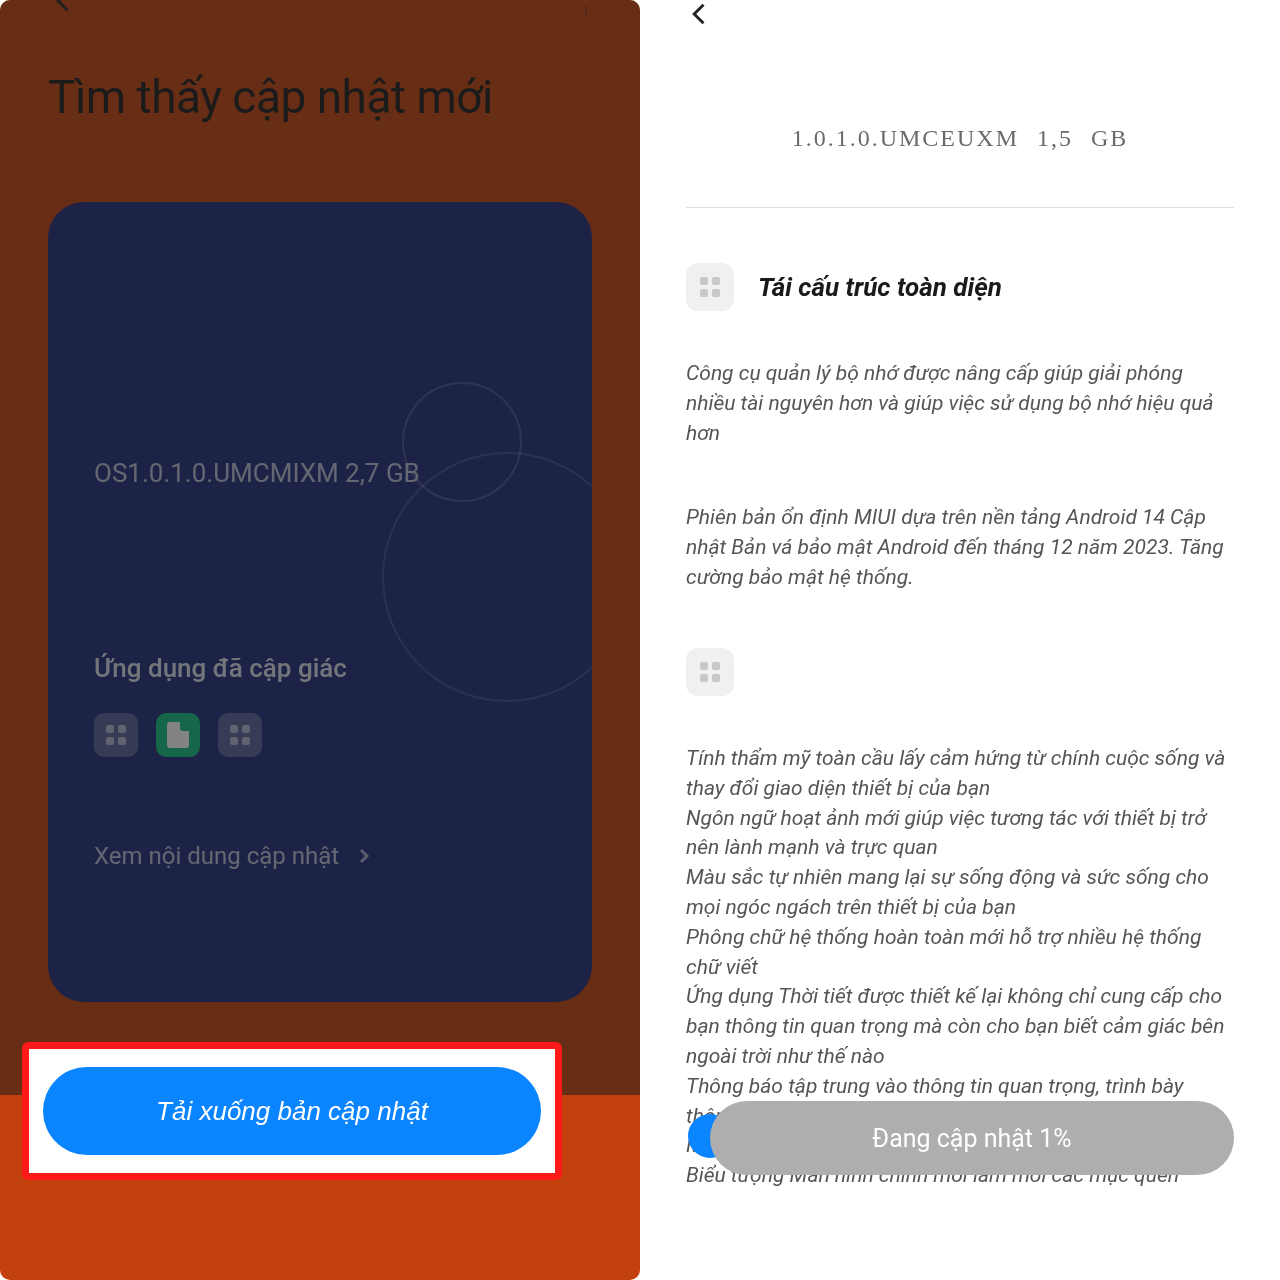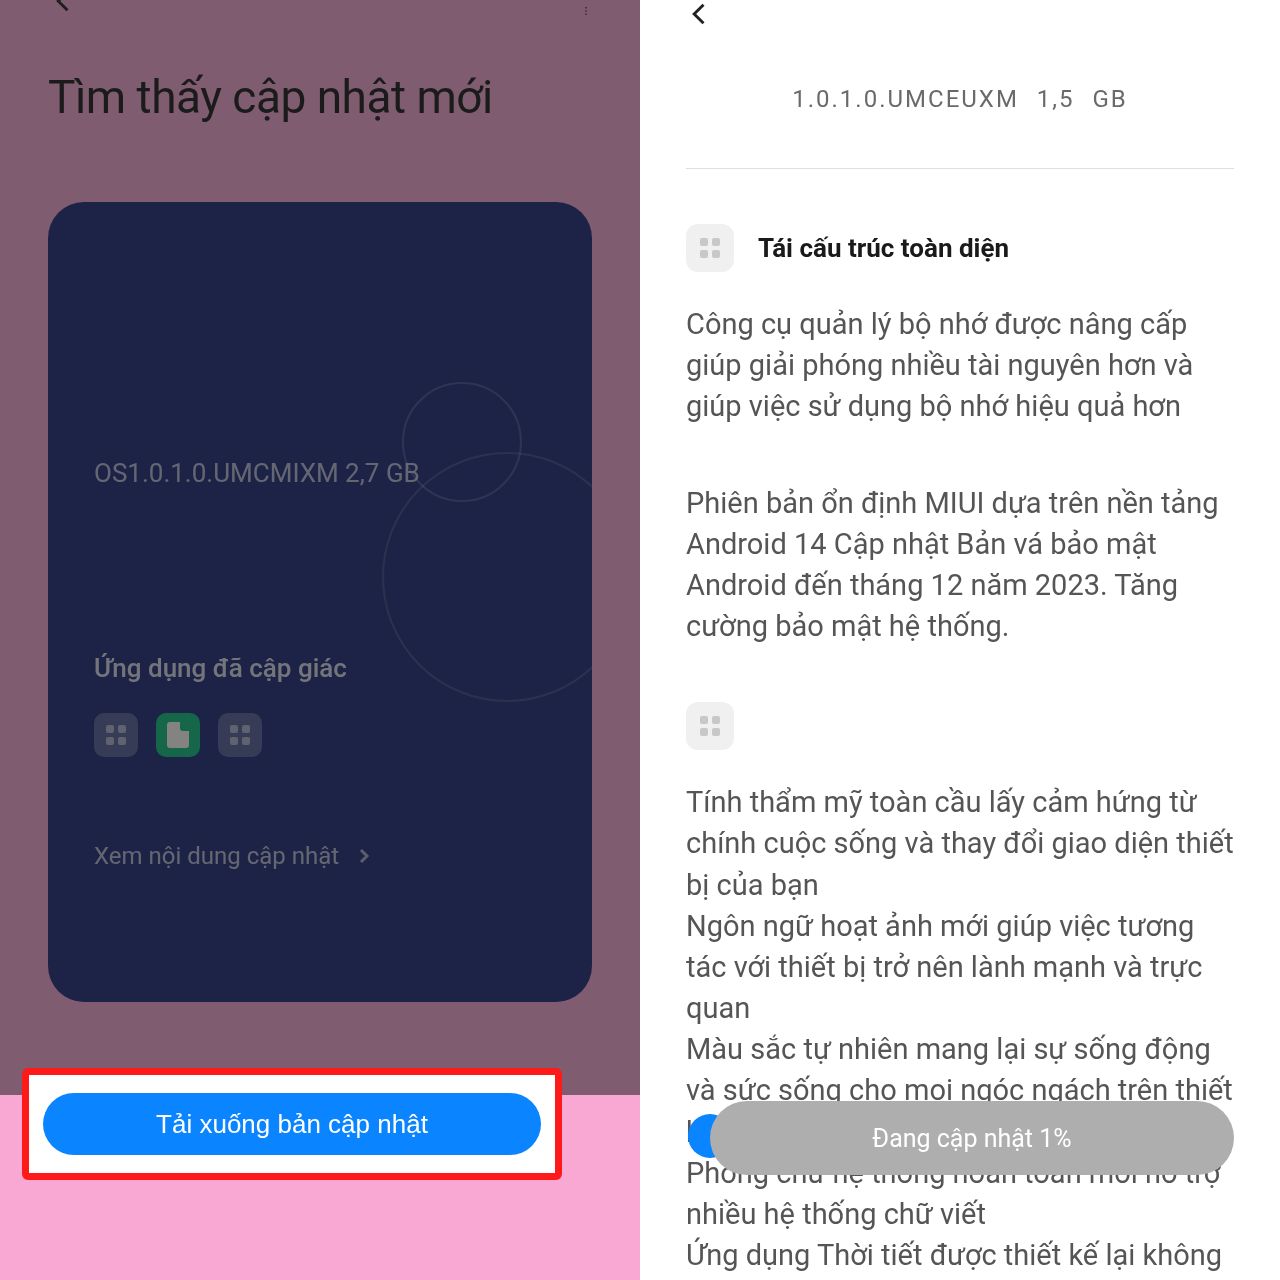--- a/index.html
+++ b/index.html
@@ -18,7 +18,8 @@
   }
   
   .left-pane {
-    background: #f9a8d4;
+    background: #c2410c;
+    border-radius: 10px;
   }
   .dim-overlay {
     position: absolute;

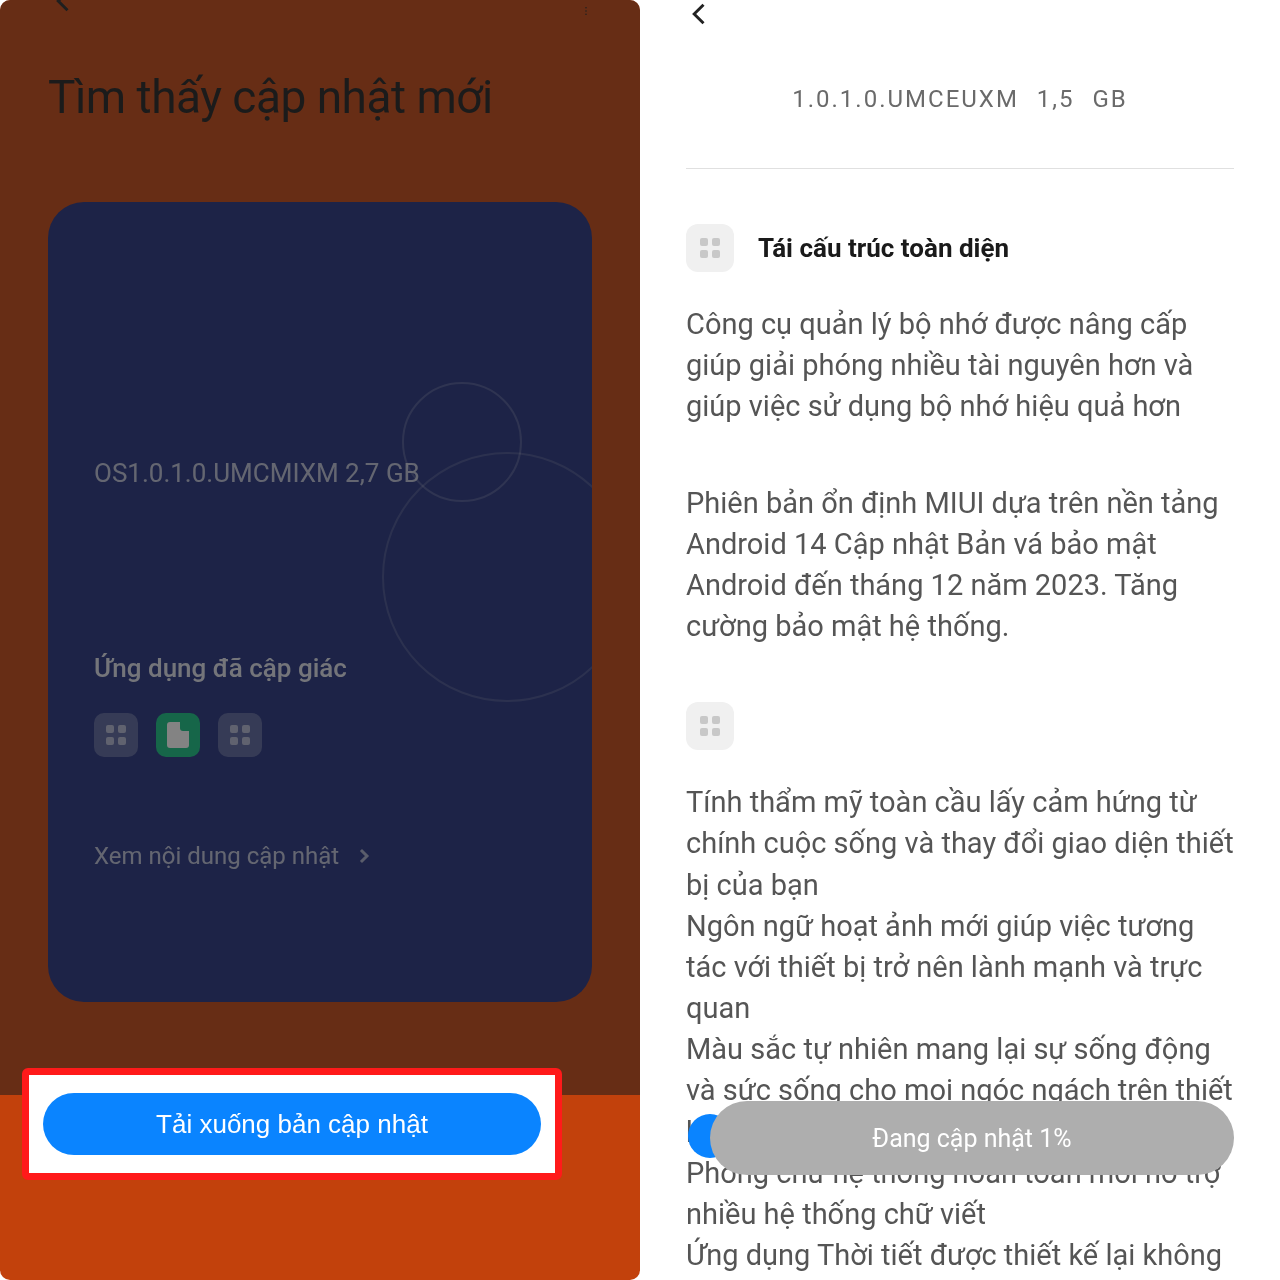--- a/index.html
+++ b/index.html
@@ -176,9 +176,10 @@
     text-align: center;
     font-size: 24px;
     color: #6a6a6a;
-    margin-top: 70px;
+    margin-top: 110px;
     letter-spacing: 2px;
     word-spacing: 10px;
+    font-family: Liberation Serif, serif;
   }
   .hr {
     height: 1px;

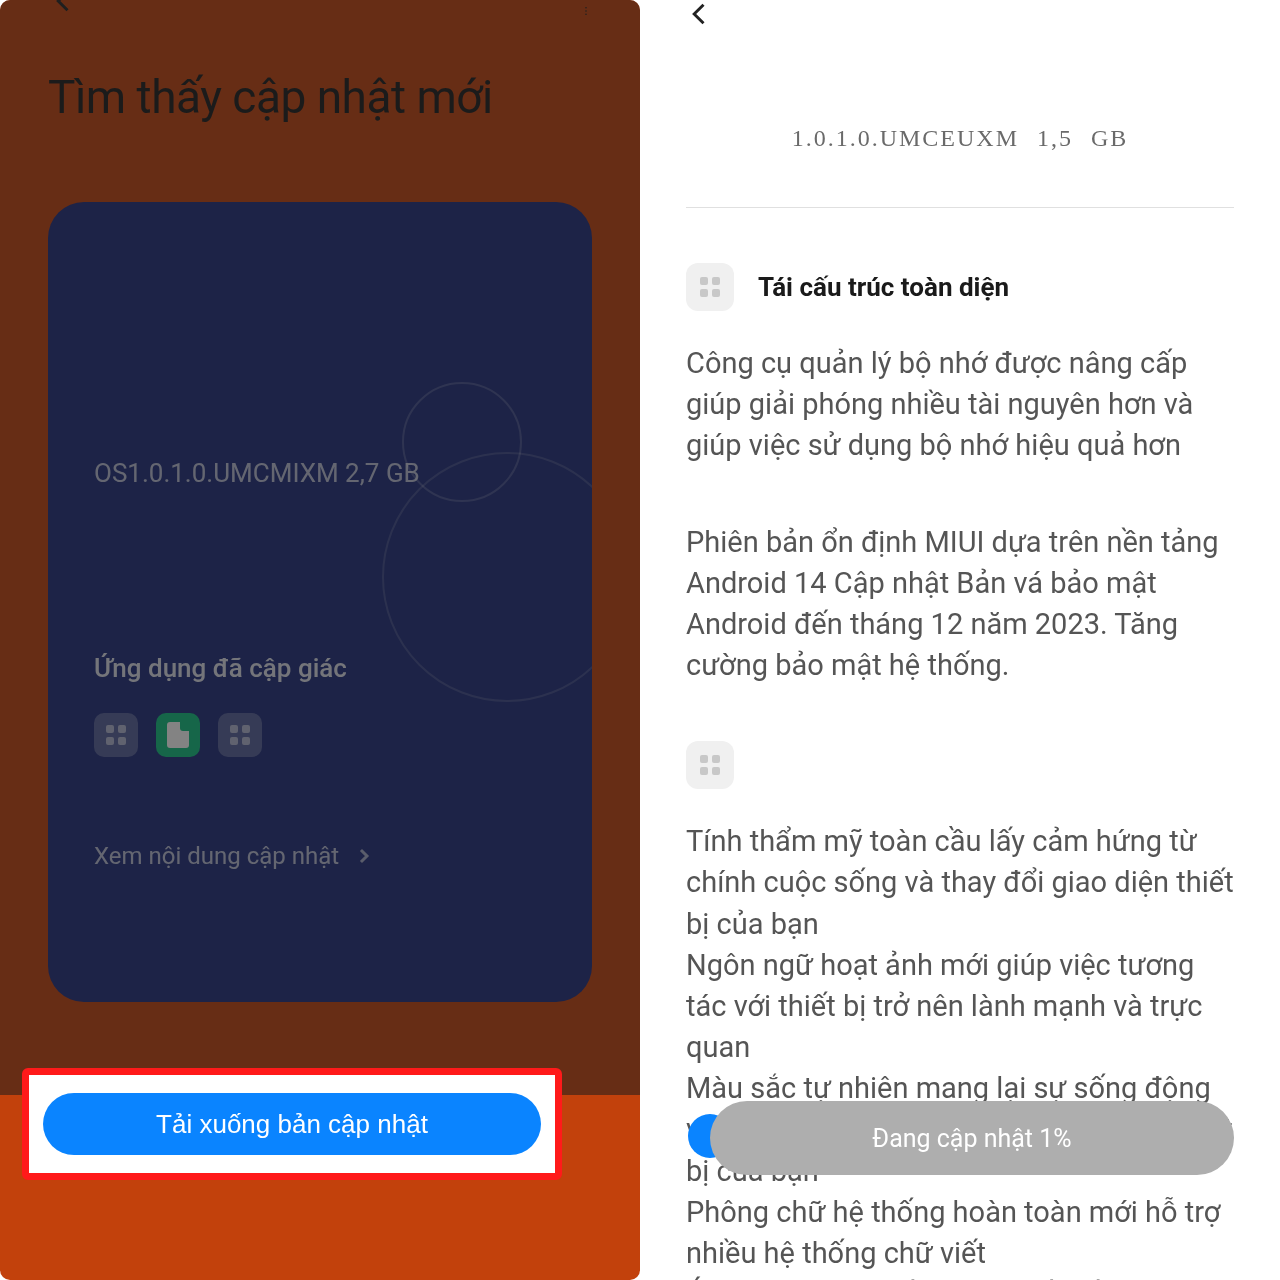--- a/index.html
+++ b/index.html
@@ -188,6 +188,7 @@
   }
   .section {
     margin-top: 55px;
+    font-style: italic;
   }
   .section-head {
     display: flex;

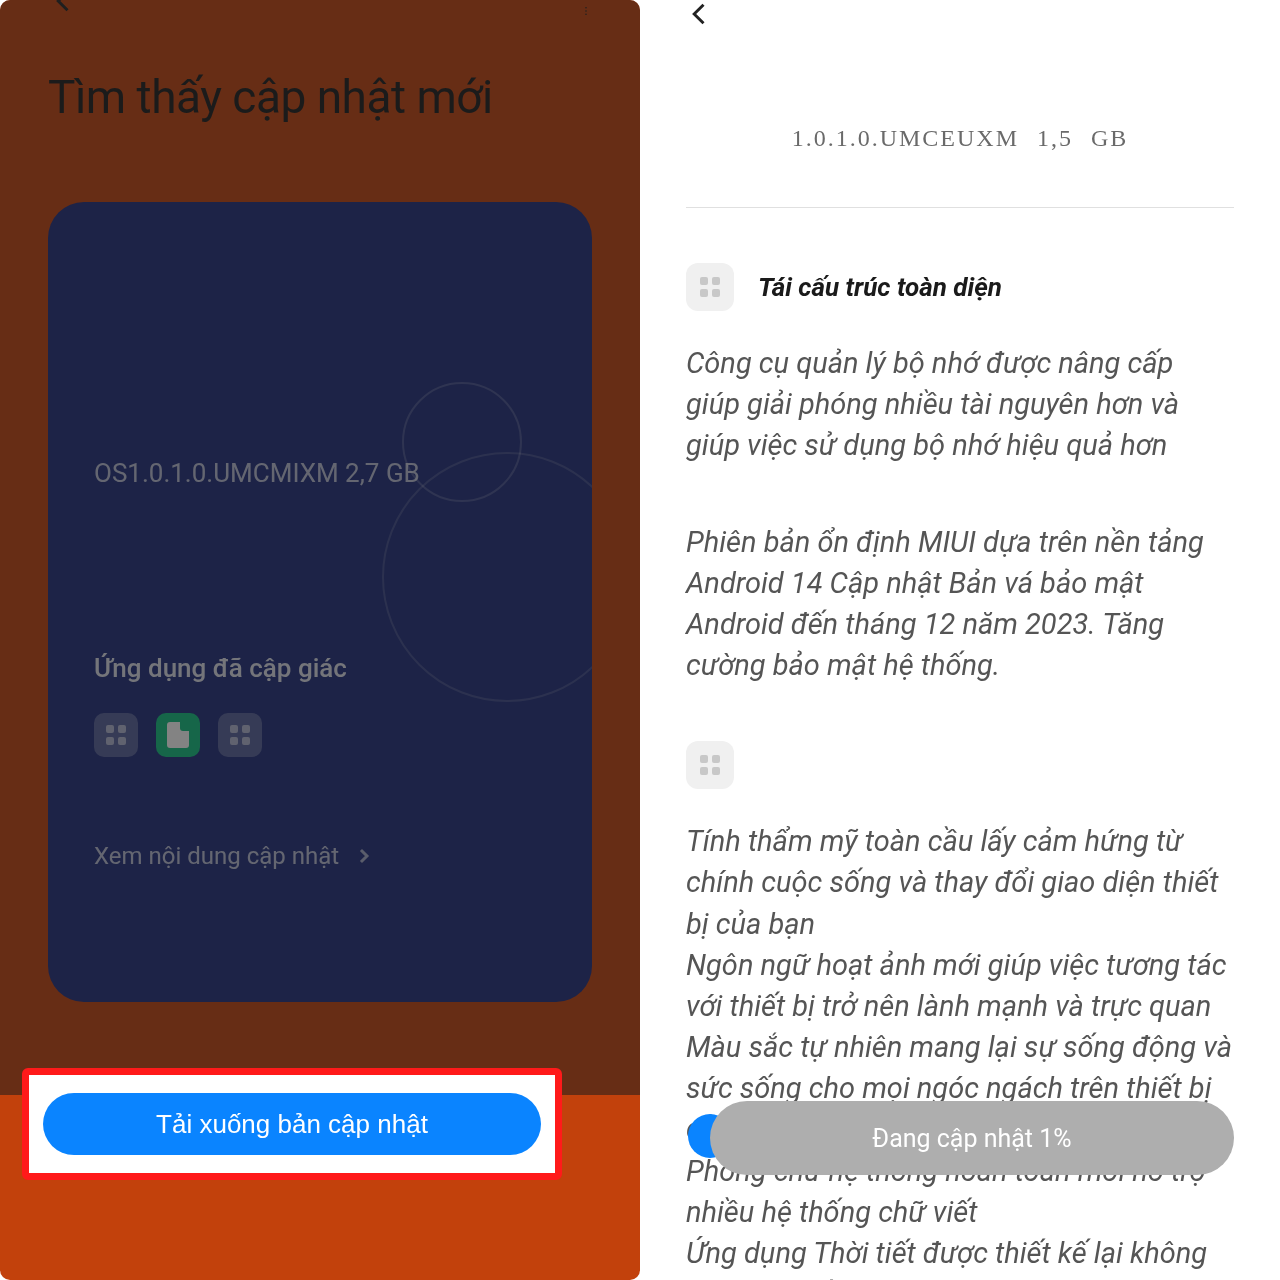--- a/index.html
+++ b/index.html
@@ -213,8 +213,8 @@
     color: #1a1a1a;
   }
   .section-body {
-    margin-top: 32px;
-    font-size: 29px;
+    margin-top: 48px;
+    font-size: 21px;
     line-height: 1.42;
     color: #555;
   }

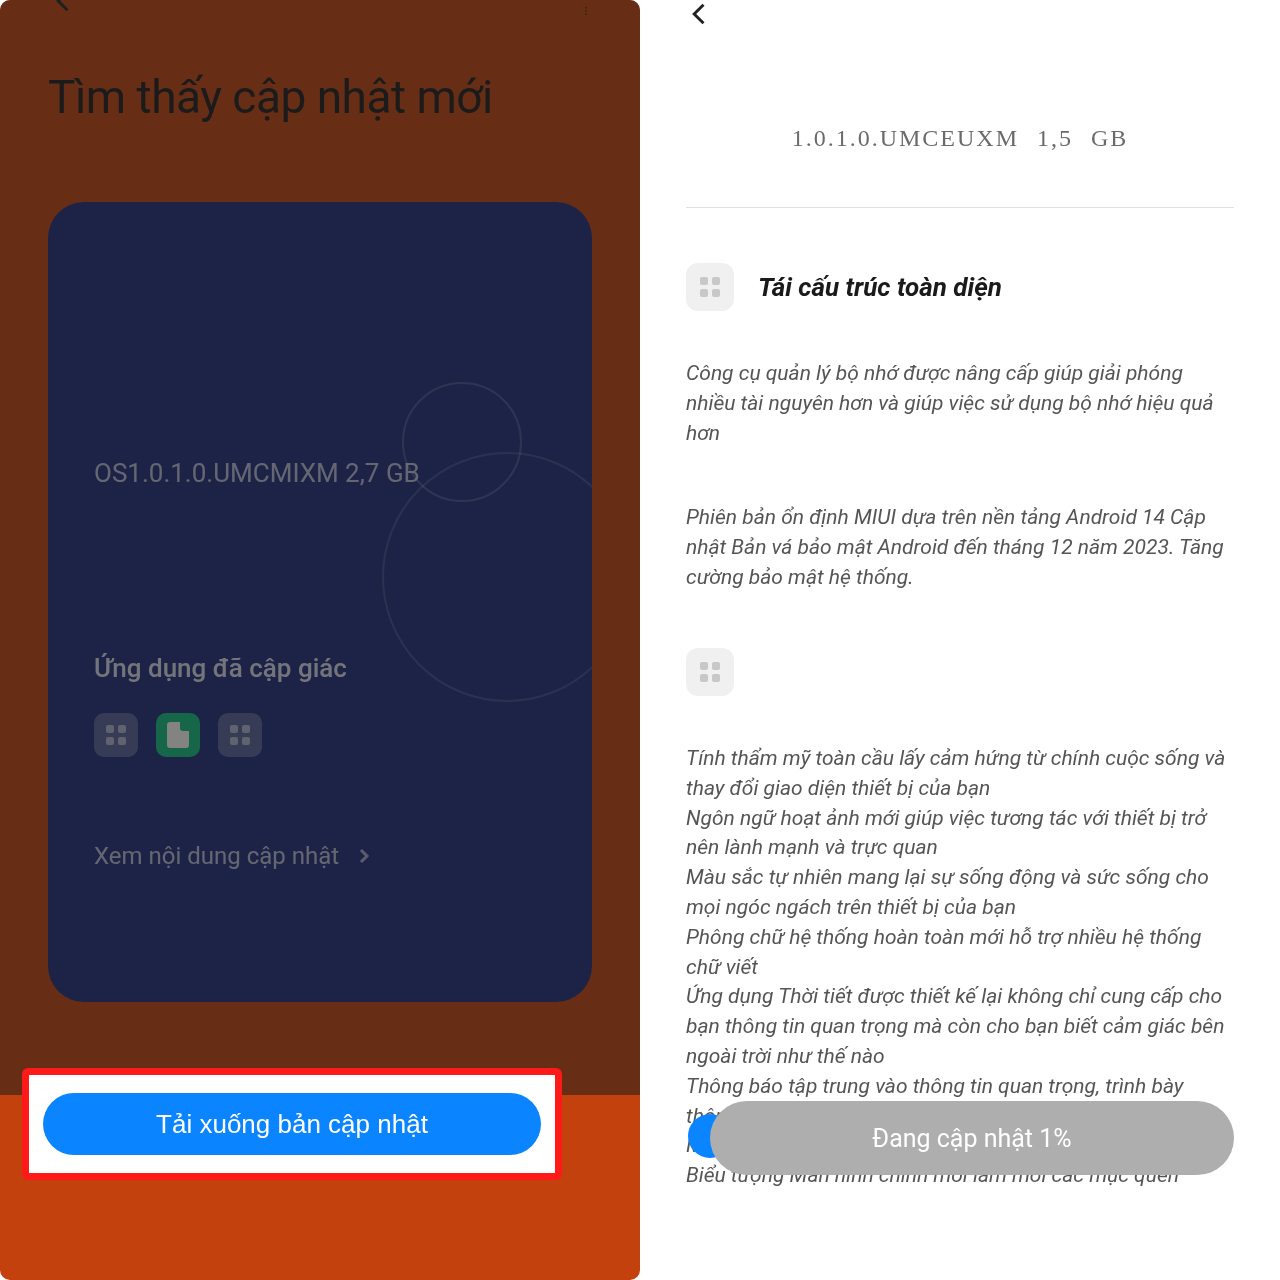--- a/index.html
+++ b/index.html
@@ -151,7 +151,7 @@
   }
   .download-btn {
     width: 100%;
-    height: 62px;
+    height: 88px;
     background: #0a84ff;
     border-radius: 60px;
     color: #fff;
@@ -161,6 +161,7 @@
     align-items: center;
     justify-content: center;
     border: none;
+    font-style: italic;
   }
   
   .right-pane {

